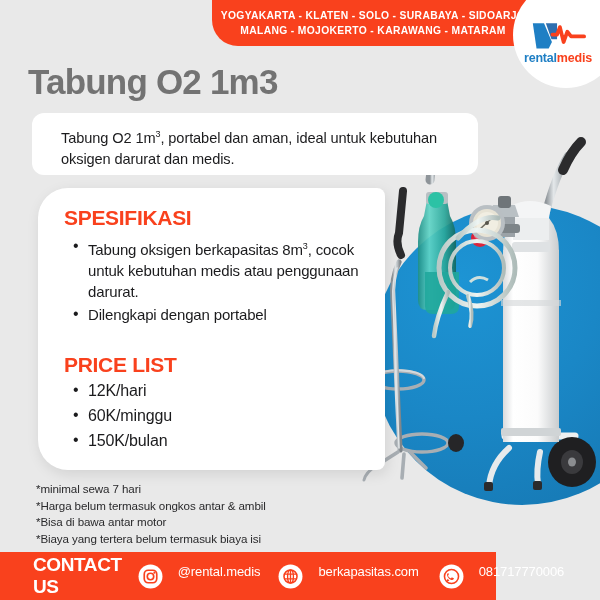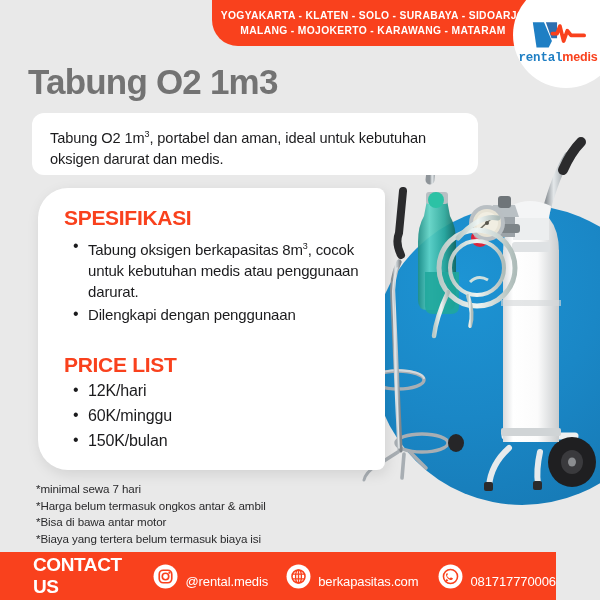--- a/index.html
+++ b/index.html
@@ -77,7 +77,7 @@
     letter-spacing: -0.2px;
     white-space: nowrap;
   }
-  .logo-word .w-rental { color: #1f7fc4; font-family: Liberation Mono, monospace; }
+  .logo-word .w-rental { color: #1f7fc4; }
   .logo-word .w-medis { color: #f9411d; }
 
   

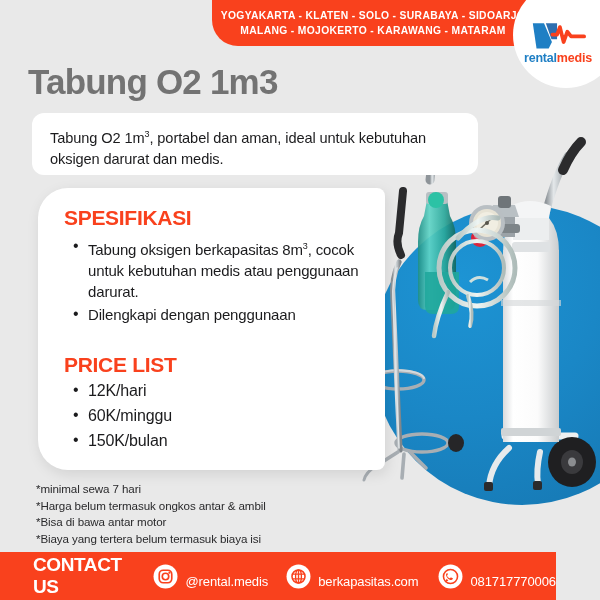--- a/index.html
+++ b/index.html
@@ -103,7 +103,7 @@
     background: #ffffff;
     border-radius: 12px;
     box-sizing: border-box;
-    padding: 11px 18px 0 18px;
+    padding: 11px 18px 0 29px;
     z-index: 5;
   }
   .desc-text {

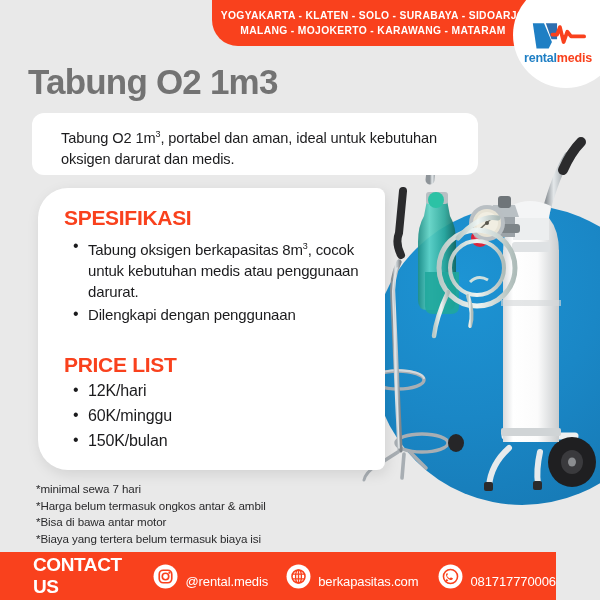--- a/index.html
+++ b/index.html
@@ -362,7 +362,7 @@
     <div class="section-heading">SPESIFIKASI</div>
     <ul class="spec-list">
       <li><span>Tabung oksigen berkapasitas 8m</span><sup>3</sup><span>, cocok untuk kebutuhan medis atau penggunaan darurat.</span></li>
-      <li><span>Dilengkapi dengan penggunaan</span></li>
+      <li><span>Dilengkapi dengan portabel</span></li>
     </ul>
     <div class="section-heading price-heading">PRICE LIST</div>
     <ul class="price-list">

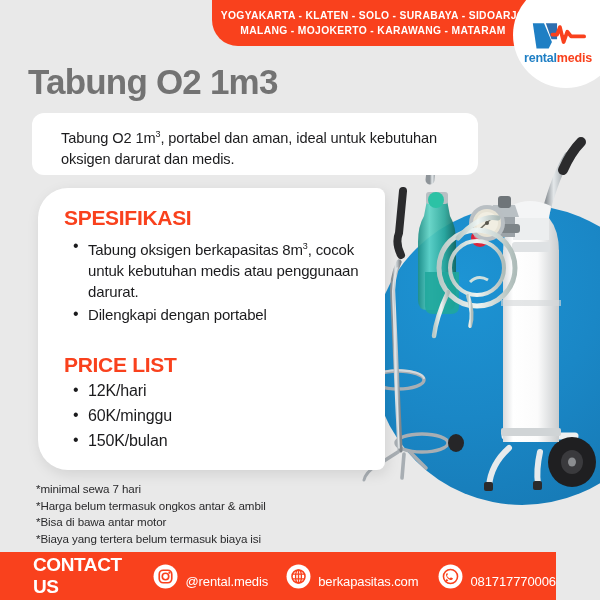--- a/index.html
+++ b/index.html
@@ -192,7 +192,7 @@
     position: absolute;
     left: 0;
     bottom: 0;
-    width: 556px;
+    width: 496px;
     height: 48px;
     background: #f9411d;
     display: flex;

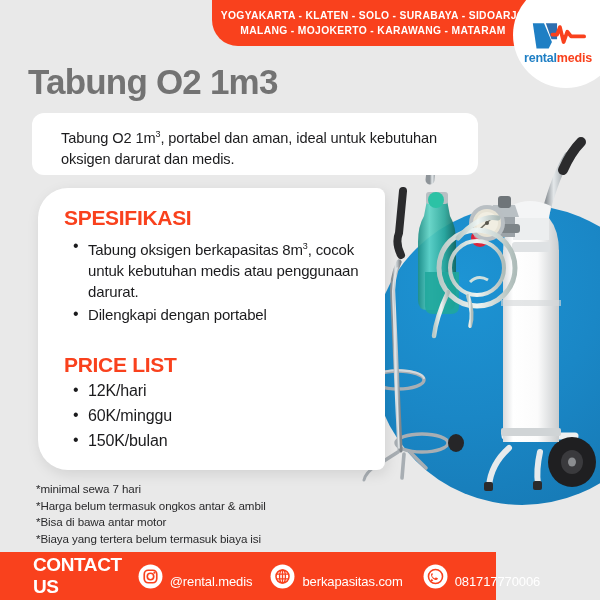--- a/index.html
+++ b/index.html
@@ -208,8 +208,9 @@
   }
   .contact-item {
     display: flex;
-    align-items: flex-end;
+    align-items: flex-start;
     margin-left: 16px;
+    gap: 8px;
   }
   .contact-item.web { margin-left: 18px; }
   .contact-item.wa  { margin-left: 20px; }

